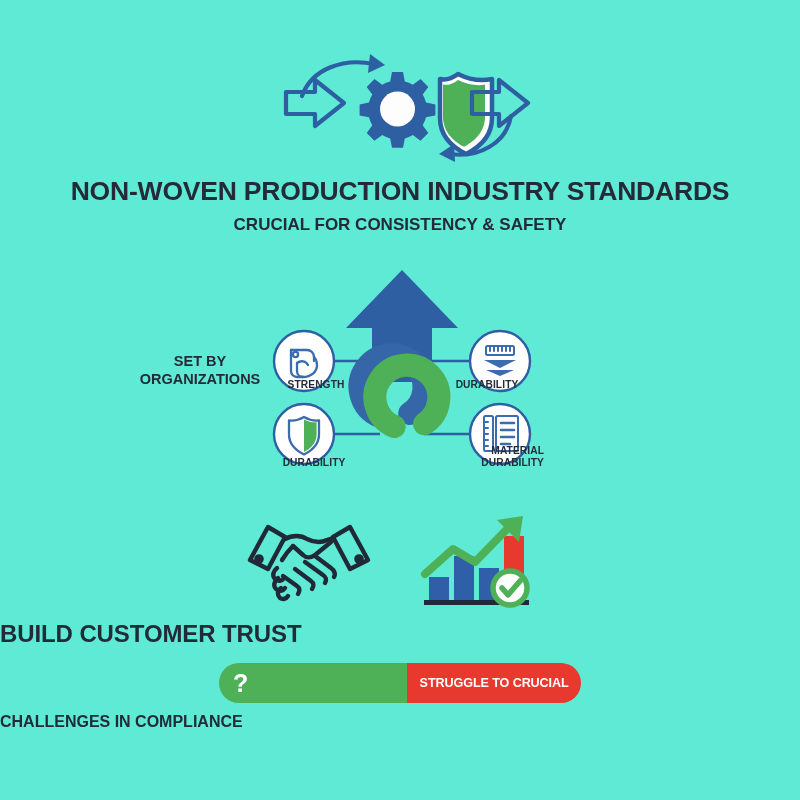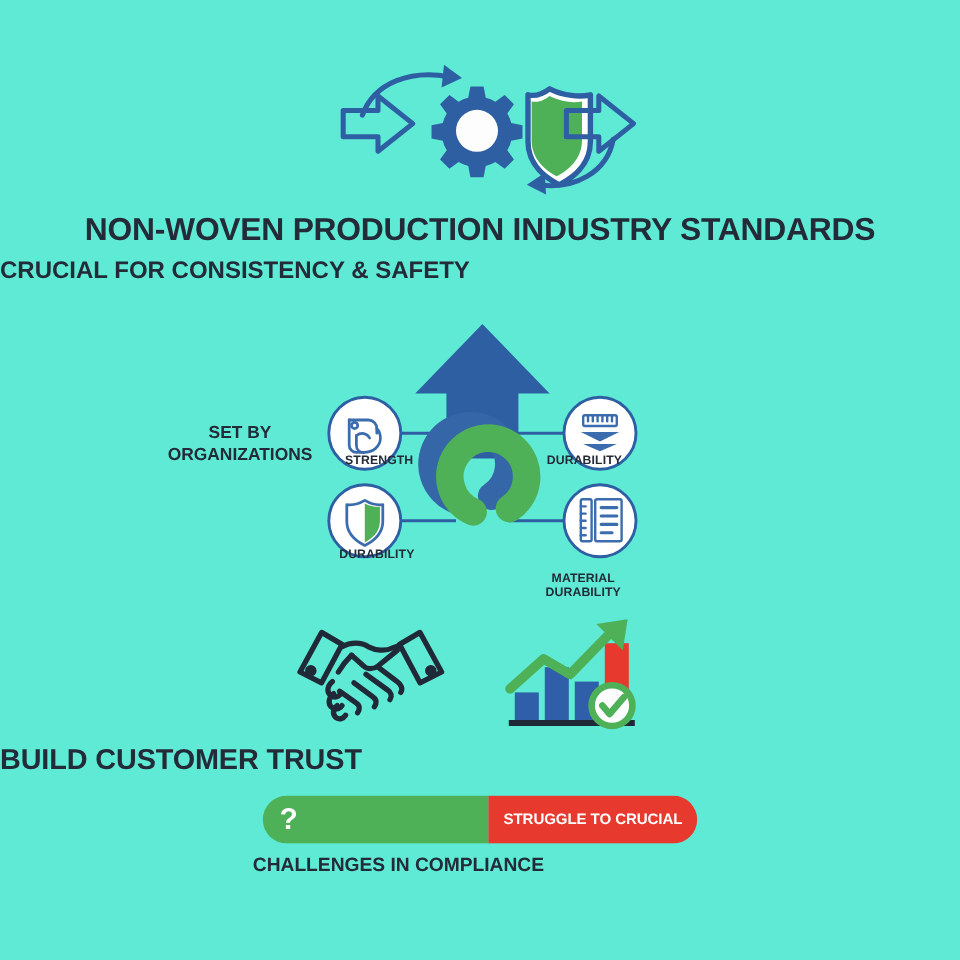--- a/index.html
+++ b/index.html
@@ -48,8 +48,8 @@
     left: 0;
     top: 215px;
     width: 800px;
-    text-align: left;
-    font-size: 20px;
+    text-align: center;
+    font-size: 17px;
     font-weight: bold;
     letter-spacing: 0px;
     color: #232b39;

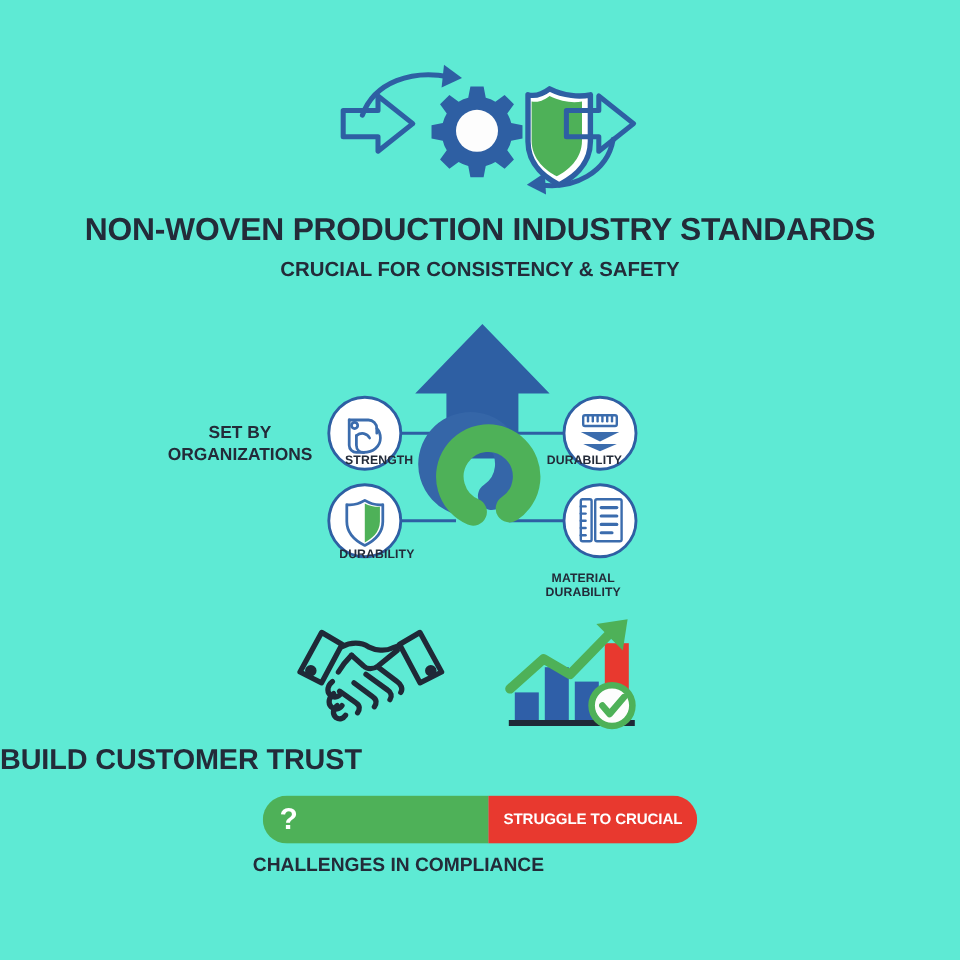--- a/index.html
+++ b/index.html
@@ -97,7 +97,7 @@
   .nl-strength   { left: 258px; top: 379px; width: 116px; }
   .nl-durability { left: 429px; top: 379px; width: 116px; }
   .nl-shield     { left: 256px; top: 457px; width: 116px; }
-  .nl-material   { left: 428px; top: 477px; width: 116px; }
+  .nl-material   { left: 428px; top: 445px; width: 116px; text-align: right; }
 
   
   .trust-icons {

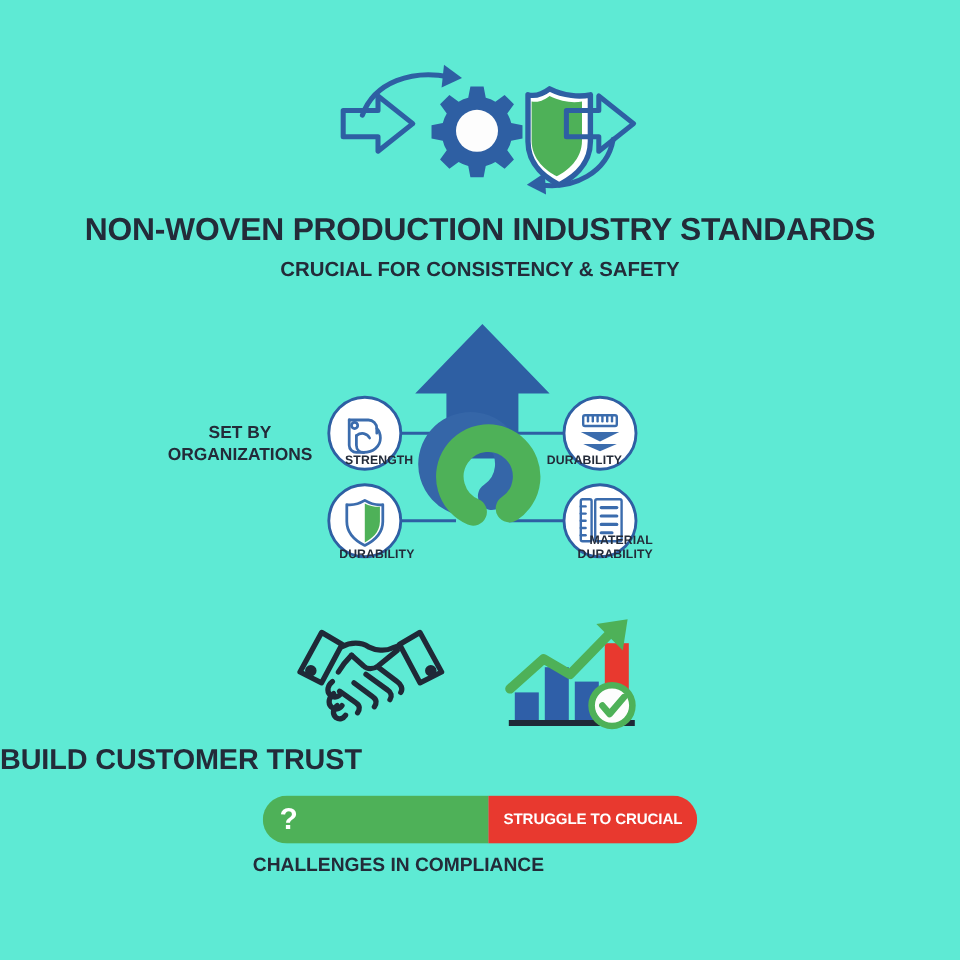--- a/index.html
+++ b/index.html
@@ -176,7 +176,6 @@
     left: 0;
     top: 713px;
     width: 664px;
-    text-align: center;
     font-size: 16px;
     font-weight: bold;
     color: #232b39;

